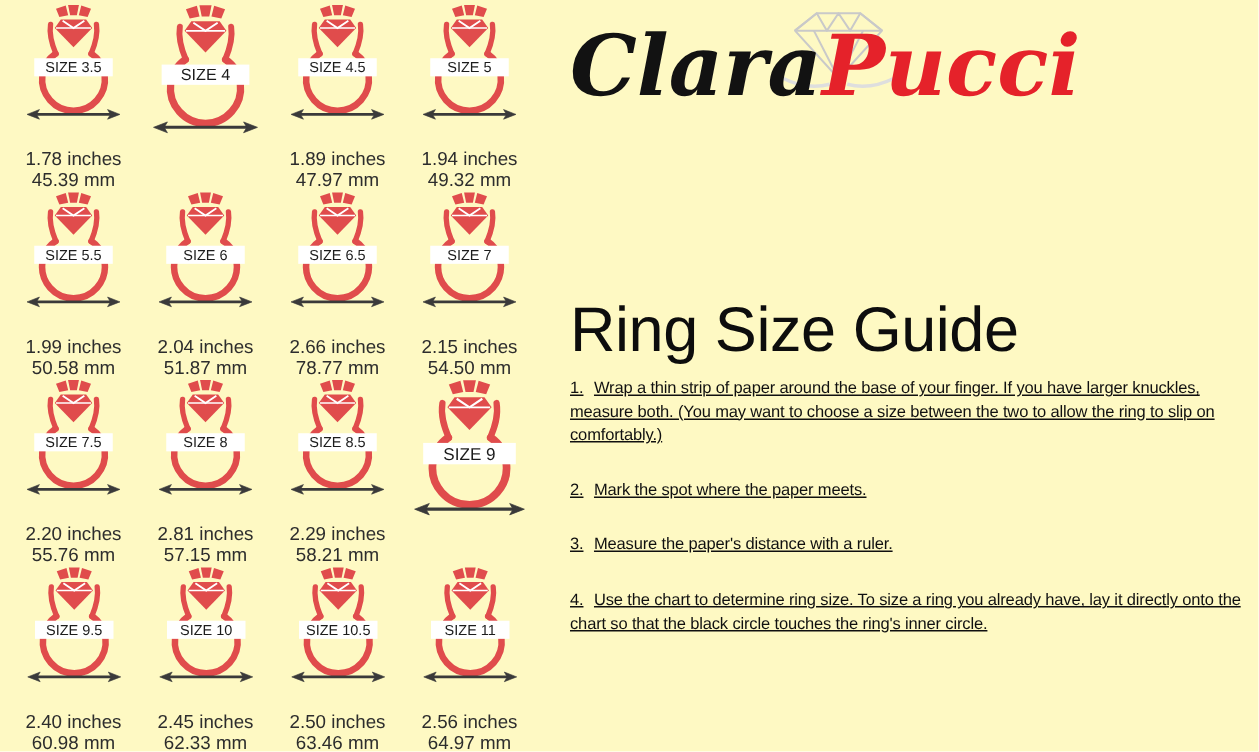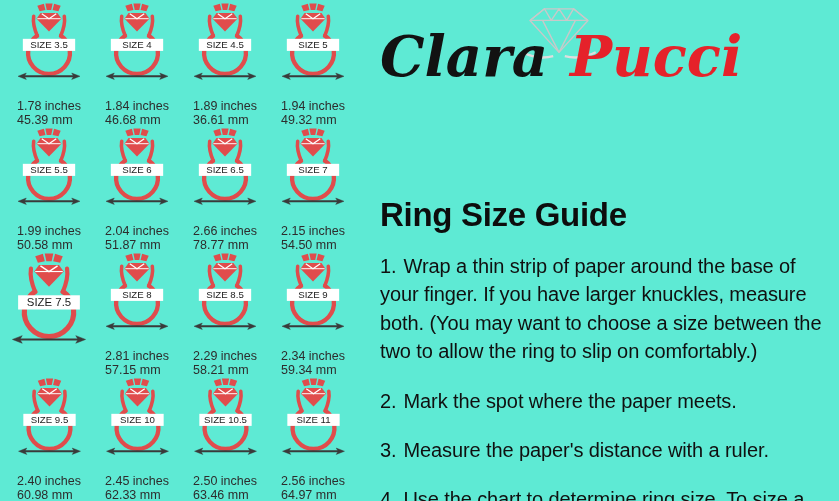--- a/index.html
+++ b/index.html
@@ -4,7 +4,7 @@
 <style>
   html,body{margin:0;padding:0;background:#fff;}
   .stage{
-    position:relative;width:839px;height:501px;background:#5eead4;
+    position:relative;width:839px;height:501px;background:#fef9c3;
     font-family:"Liberation Sans",sans-serif;overflow:hidden;
   }
   

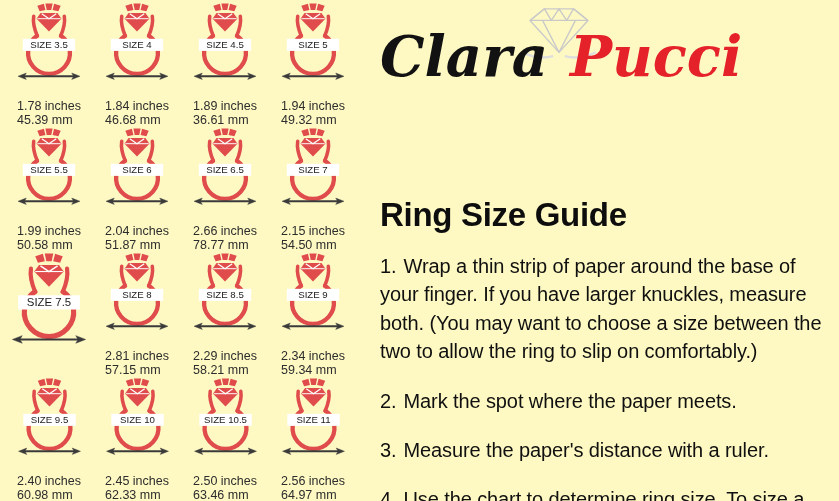--- a/index.html
+++ b/index.html
@@ -25,7 +25,7 @@
   .right-pane{position:absolute;left:377px;top:0;width:462px;height:501px;}
   .logo{position:absolute;left:3px;top:4px;width:400px;height:102px;}
   .logo-diamond{position:absolute;left:128px;top:0;width:102px;height:58px;z-index:0;}
-  .logo-names{position:absolute;left:0;top:12px;z-index:1;display:flex;align-items:flex-end;gap:22px;white-space:nowrap;}
+  .logo-names{position:absolute;left:0;top:12px;z-index:1;display:flex;align-items:flex-end;white-space:nowrap;}
   .brand-word{font-family:"DejaVu Serif",serif;font-style:italic;font-weight:700;font-size:56px;line-height:1;}
   .brand-first{color:#121212;}
   .brand-second{color:var(--brand-red,#e5222a);margin-top:12px;}

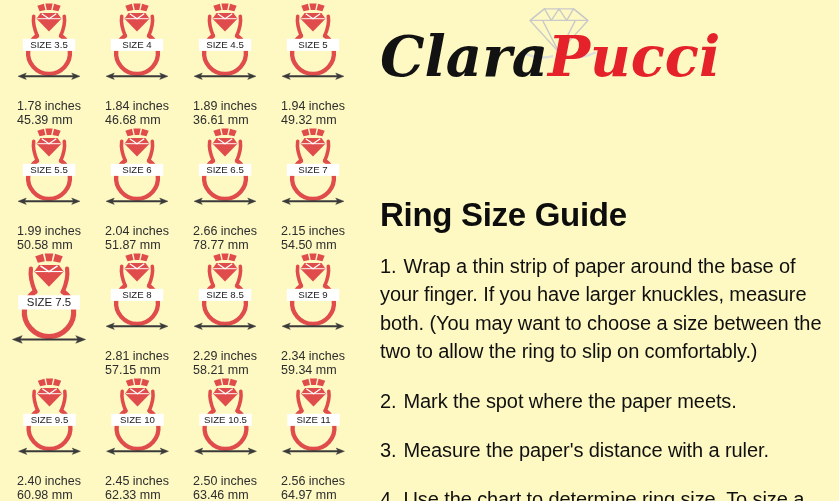--- a/index.html
+++ b/index.html
@@ -28,7 +28,7 @@
   .logo-names{position:absolute;left:0;top:12px;z-index:1;display:flex;align-items:flex-end;white-space:nowrap;}
   .brand-word{font-family:"DejaVu Serif",serif;font-style:italic;font-weight:700;font-size:56px;line-height:1;}
   .brand-first{color:#121212;}
-  .brand-second{color:var(--brand-red,#e5222a);margin-top:12px;}
+  .brand-second{color:var(--brand-red,#e5222a);}
   .guide-title{
     position:absolute;left:3px;top:196px;font-size:33px;font-weight:700;
     letter-spacing:-0.3px;color:#0d0d0d;

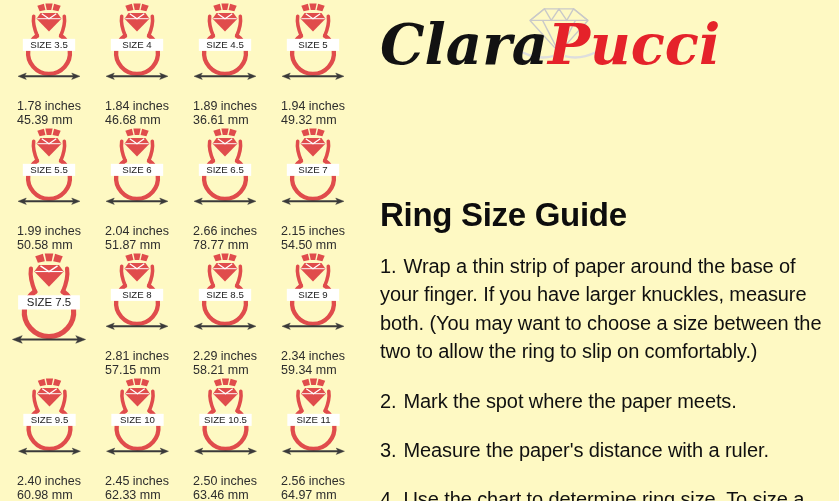--- a/index.html
+++ b/index.html
@@ -19,7 +19,7 @@
   .row-1 .ring-svg{width:74px;}
   .row-2 .ring-svg{width:76px;}
   .row-3 .ring-svg{width:79px;}
-  .ring-meta{margin-top:15px;text-align:left;font-size:12.5px;line-height:1.18;color:#2d2d2d;}
+  .ring-meta{margin-top:15px;text-align:center;font-size:12.5px;line-height:1.18;color:#2d2d2d;}
   .ring-label-text{font-family:"Liberation Sans",sans-serif;}
   
   .right-pane{position:absolute;left:377px;top:0;width:462px;height:501px;}

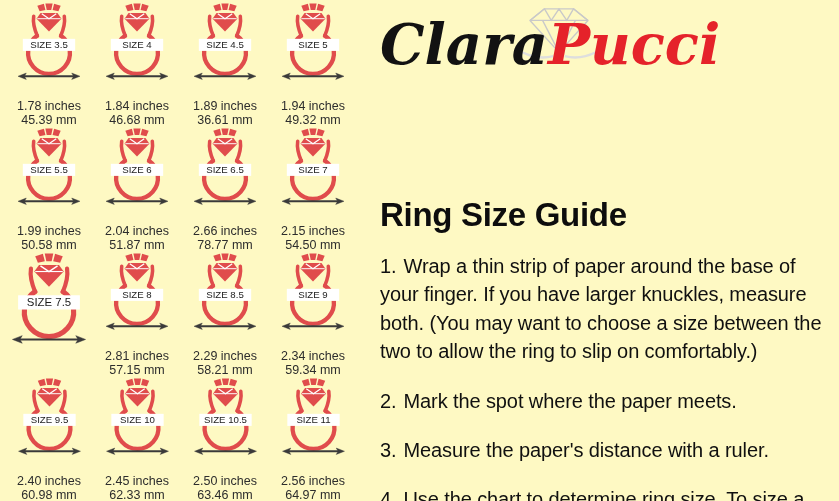--- a/index.html
+++ b/index.html
@@ -99,10 +99,6 @@
         <polygon points="78.5,91 68.2,87 70.6,91 68.2,95" stroke-width="0.5"></polygon>
       </g>
     </svg>
-    <div class="ring-meta">
-      <div class="ring-inches">1.84 inches</div>
-      <div class="ring-mm">46.68 mm</div>
-    </div>
   </div>
 
   <div class="ring-cell row-0">

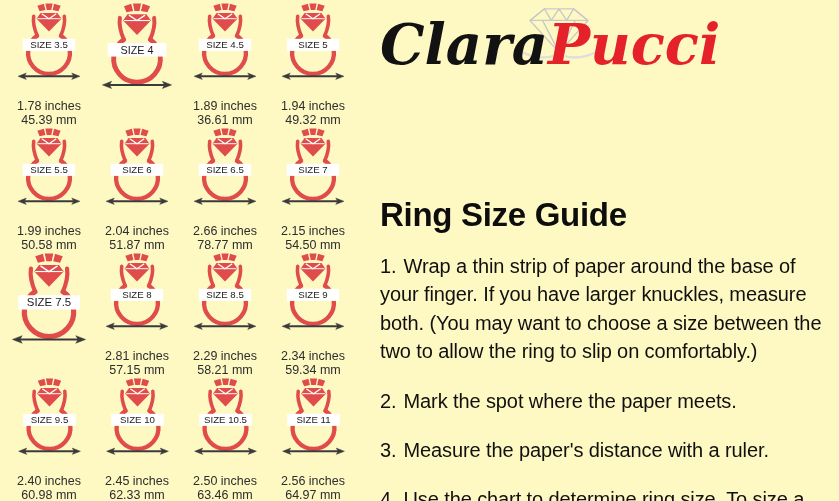--- a/index.html
+++ b/index.html
@@ -128,7 +128,7 @@
     </svg>
     <div class="ring-meta">
       <div class="ring-inches">1.89 inches</div>
-      <div class="ring-mm">36.61 mm</div>
+      <div class="ring-mm">47.97 mm</div>
     </div>
   </div>
 

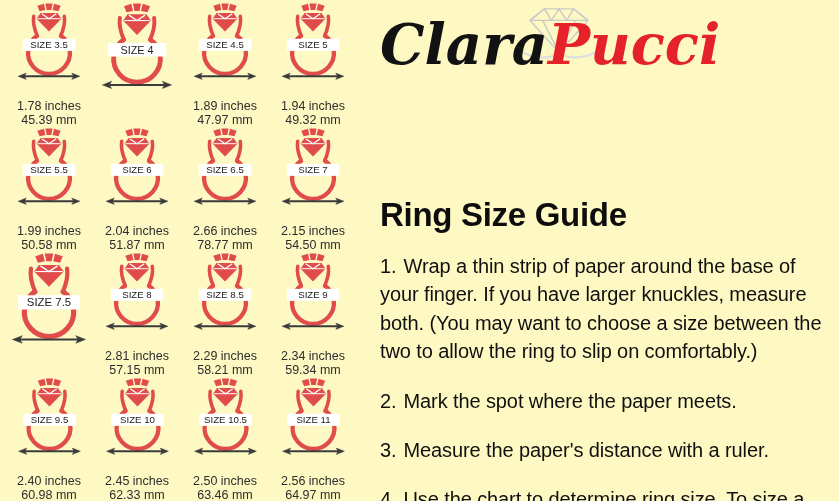--- a/index.html
+++ b/index.html
@@ -30,7 +30,7 @@
   .brand-first{color:#121212;}
   .brand-second{color:var(--brand-red,#e5222a);}
   .guide-title{
-    position:absolute;left:3px;top:196px;font-size:33px;font-weight:700;
+    position:absolute;left:3px;top:196px;font-size:42px;font-weight:400;
     letter-spacing:-0.3px;color:#0d0d0d;
   }
   .steps{position:absolute;left:3px;top:252px;width:458px;}

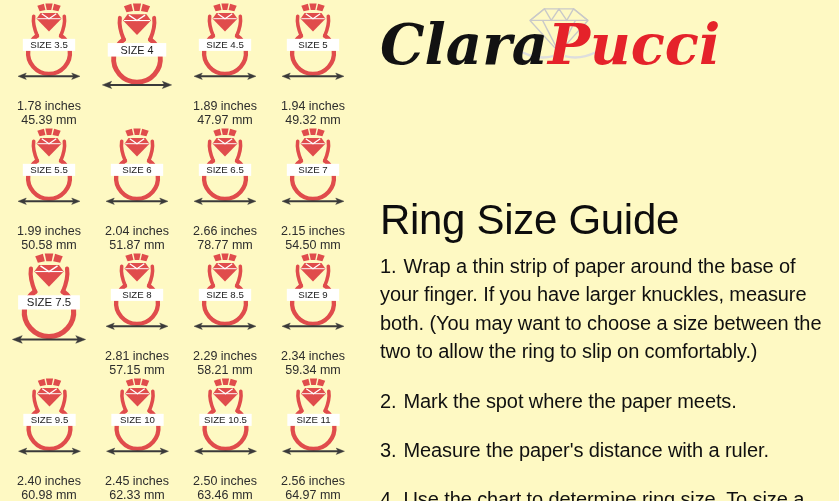--- a/index.html
+++ b/index.html
@@ -34,7 +34,7 @@
     letter-spacing:-0.3px;color:#0d0d0d;
   }
   .steps{position:absolute;left:3px;top:252px;width:458px;}
-  .step{margin:0 0 21px 0;font-size:20px;line-height:1.42;color:#101010;letter-spacing:-0.1px;}
+  .step{margin:0 0 21px 0;font-size:11px;line-height:1.42;color:#101010;letter-spacing:-0.1px;text-decoration:underline;}
   .step-num{margin-right:7px;}
 </style>
 </head>

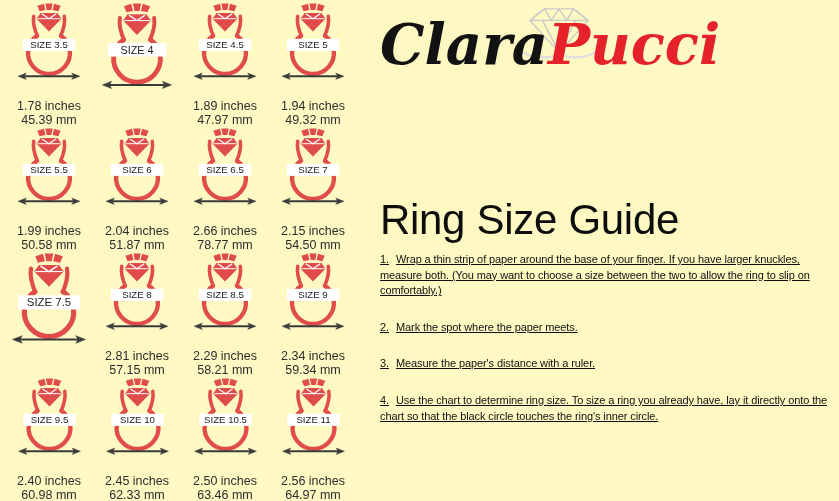--- a/index.html
+++ b/index.html
@@ -312,6 +312,10 @@
         <polygon points="78.5,91 68.2,87 70.6,91 68.2,95" stroke-width="0.5"></polygon>
       </g>
     </svg>
+    <div class="ring-meta">
+      <div class="ring-inches">2.20 inches</div>
+      <div class="ring-mm">55.76 mm</div>
+    </div>
   </div>
 
   <div class="ring-cell row-2">

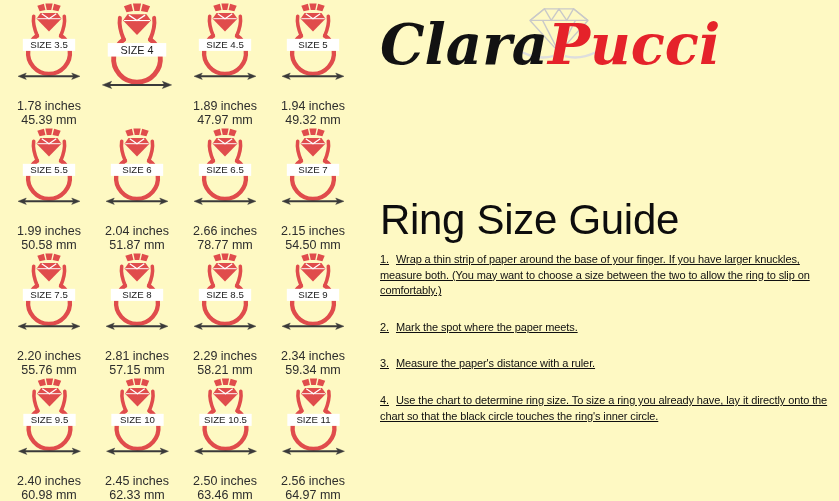--- a/index.html
+++ b/index.html
@@ -405,10 +405,6 @@
         <polygon points="78.5,91 68.2,87 70.6,91 68.2,95" stroke-width="0.5"></polygon>
       </g>
     </svg>
-    <div class="ring-meta">
-      <div class="ring-inches">2.34 inches</div>
-      <div class="ring-mm">59.34 mm</div>
-    </div>
   </div>
 
   <div class="ring-cell row-3">

